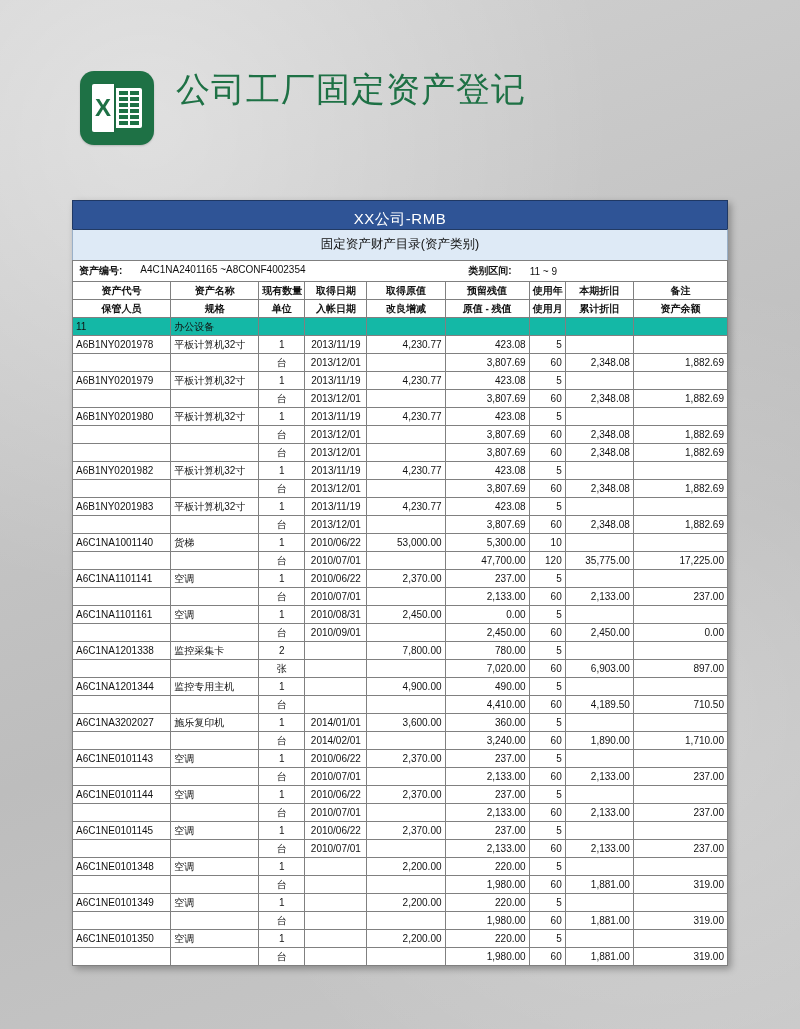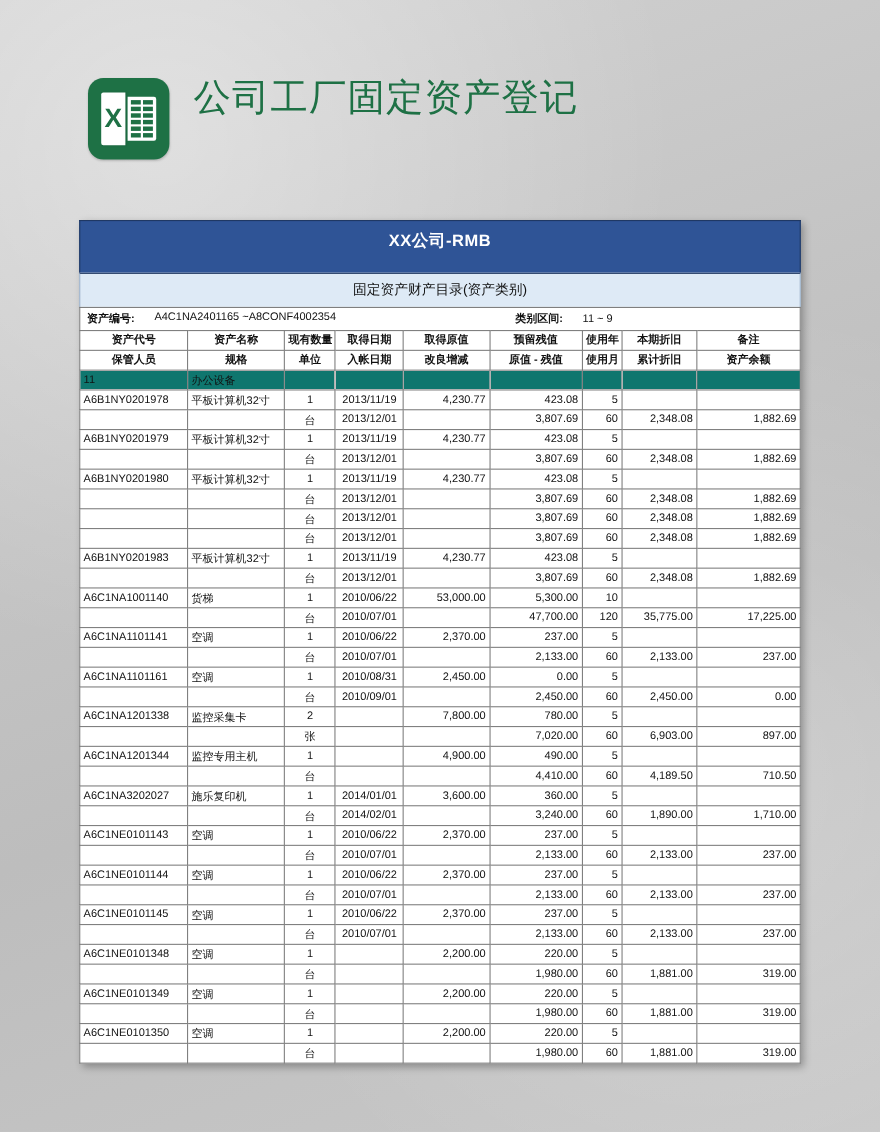--- a/index.html
+++ b/index.html
@@ -61,8 +61,8 @@
   }
   #company-bar{
     background:#2F5496;color:#ffffff;
-    text-align:center;font-size:15px;font-weight:bold;
-    padding:9px 0 19px;letter-spacing:0.5px;
+    text-align:center;font-size:15px;font-weight:normal;
+    padding:9px 0 0;letter-spacing:0.5px;
     border:1px solid #1f3864;border-bottom:none;
   }
   #catalog-bar{

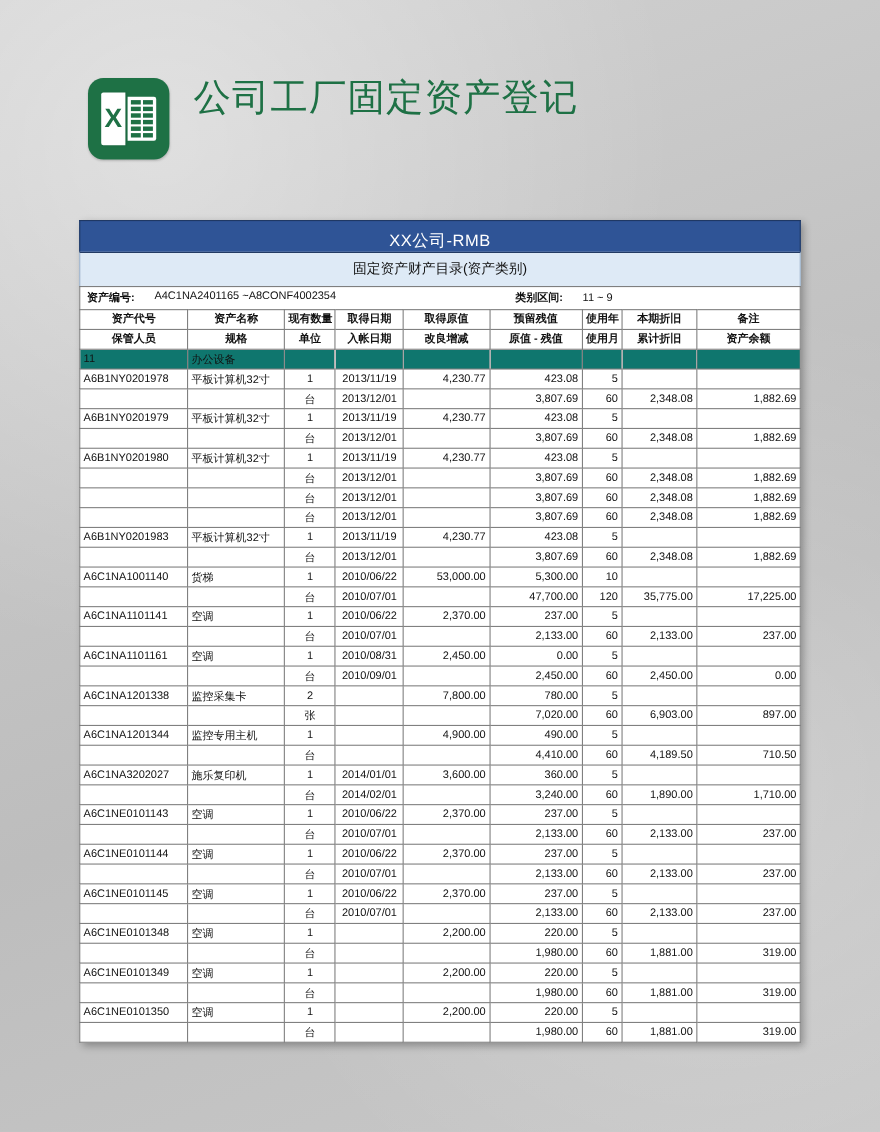--- a/index.html
+++ b/index.html
@@ -96,7 +96,7 @@
     background:#D9D9D9;font-weight:bold;text-align:center;
     height:16px;line-height:15px;
   }
-  tr.cat-row td{background:#0f766e;font-weight:normal;}
+  tr.cat-row td{background:#14b8a6;font-weight:normal;}
   td.num{text-align:right;}
   td.ctr{text-align:center;}
   td.lft{text-align:left;}

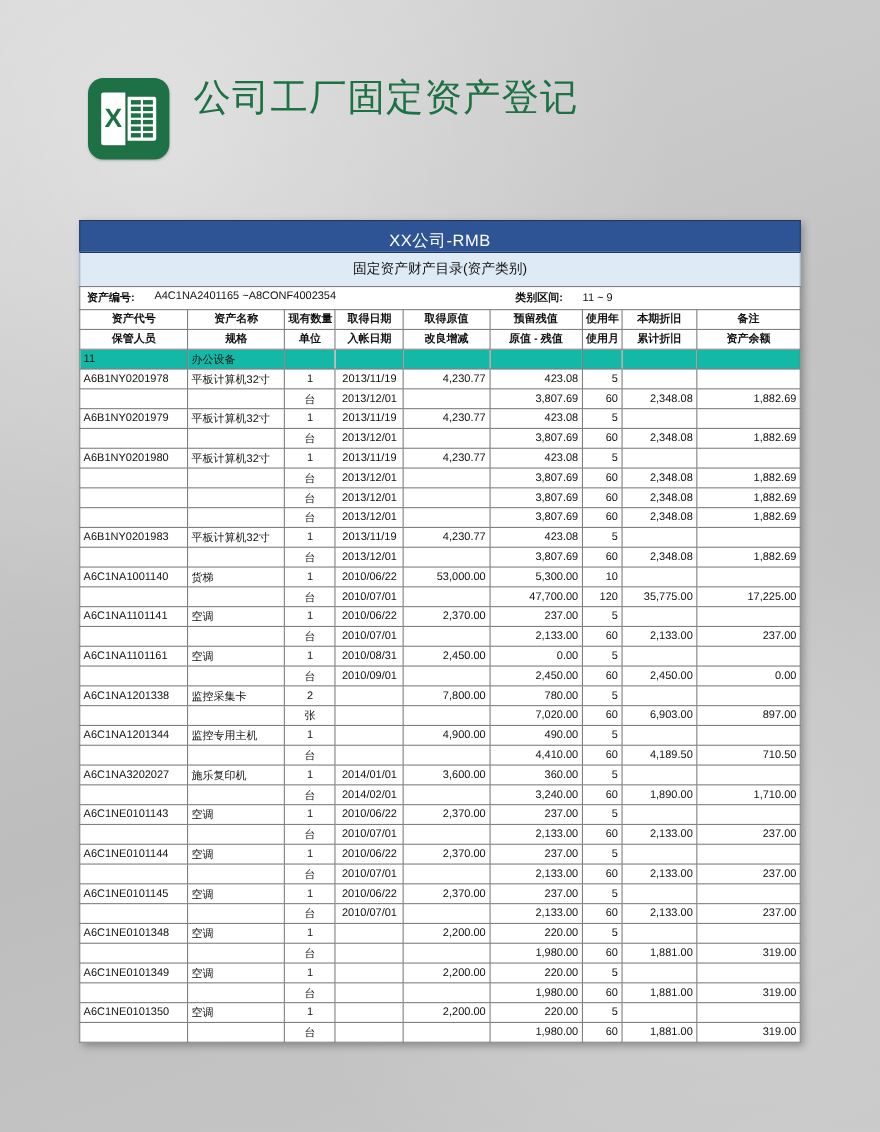--- a/index.html
+++ b/index.html
@@ -279,6 +279,17 @@
           <td class="num">1,882.69</td>
         </tr>
         <tr>
+          <td class="lft">A6B1NY0201982</td>
+          <td class="lft">平板计算机32寸</td>
+          <td class="ctr">1</td>
+          <td class="ctr">2013/11/19</td>
+          <td class="num">4,230.77</td>
+          <td class="num">423.08</td>
+          <td class="num">5</td>
+          <td class="num"></td>
+          <td class="num"></td>
+        </tr>
+        <tr>
           <td class="lft"></td>
           <td class="lft"></td>
           <td class="ctr">台</td>

